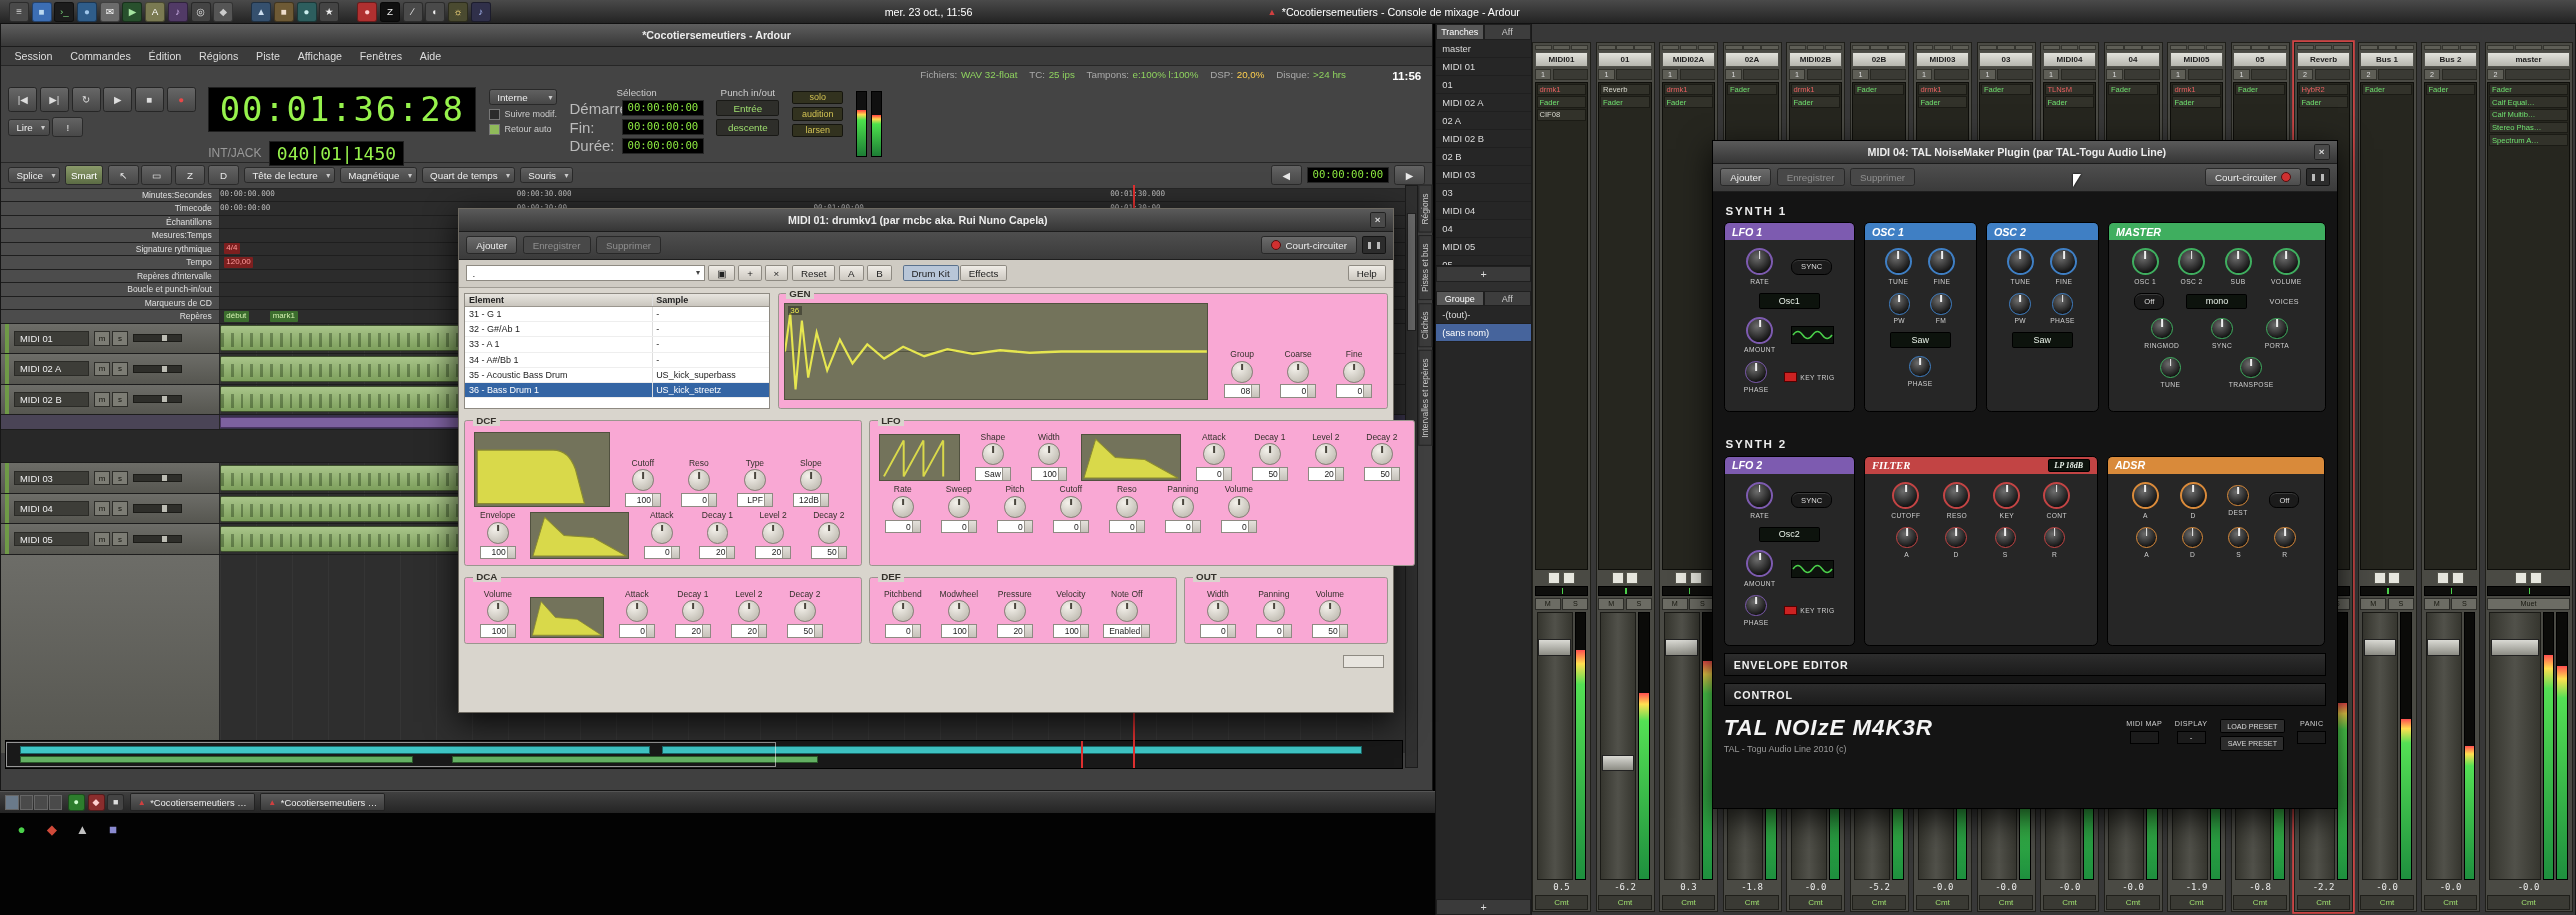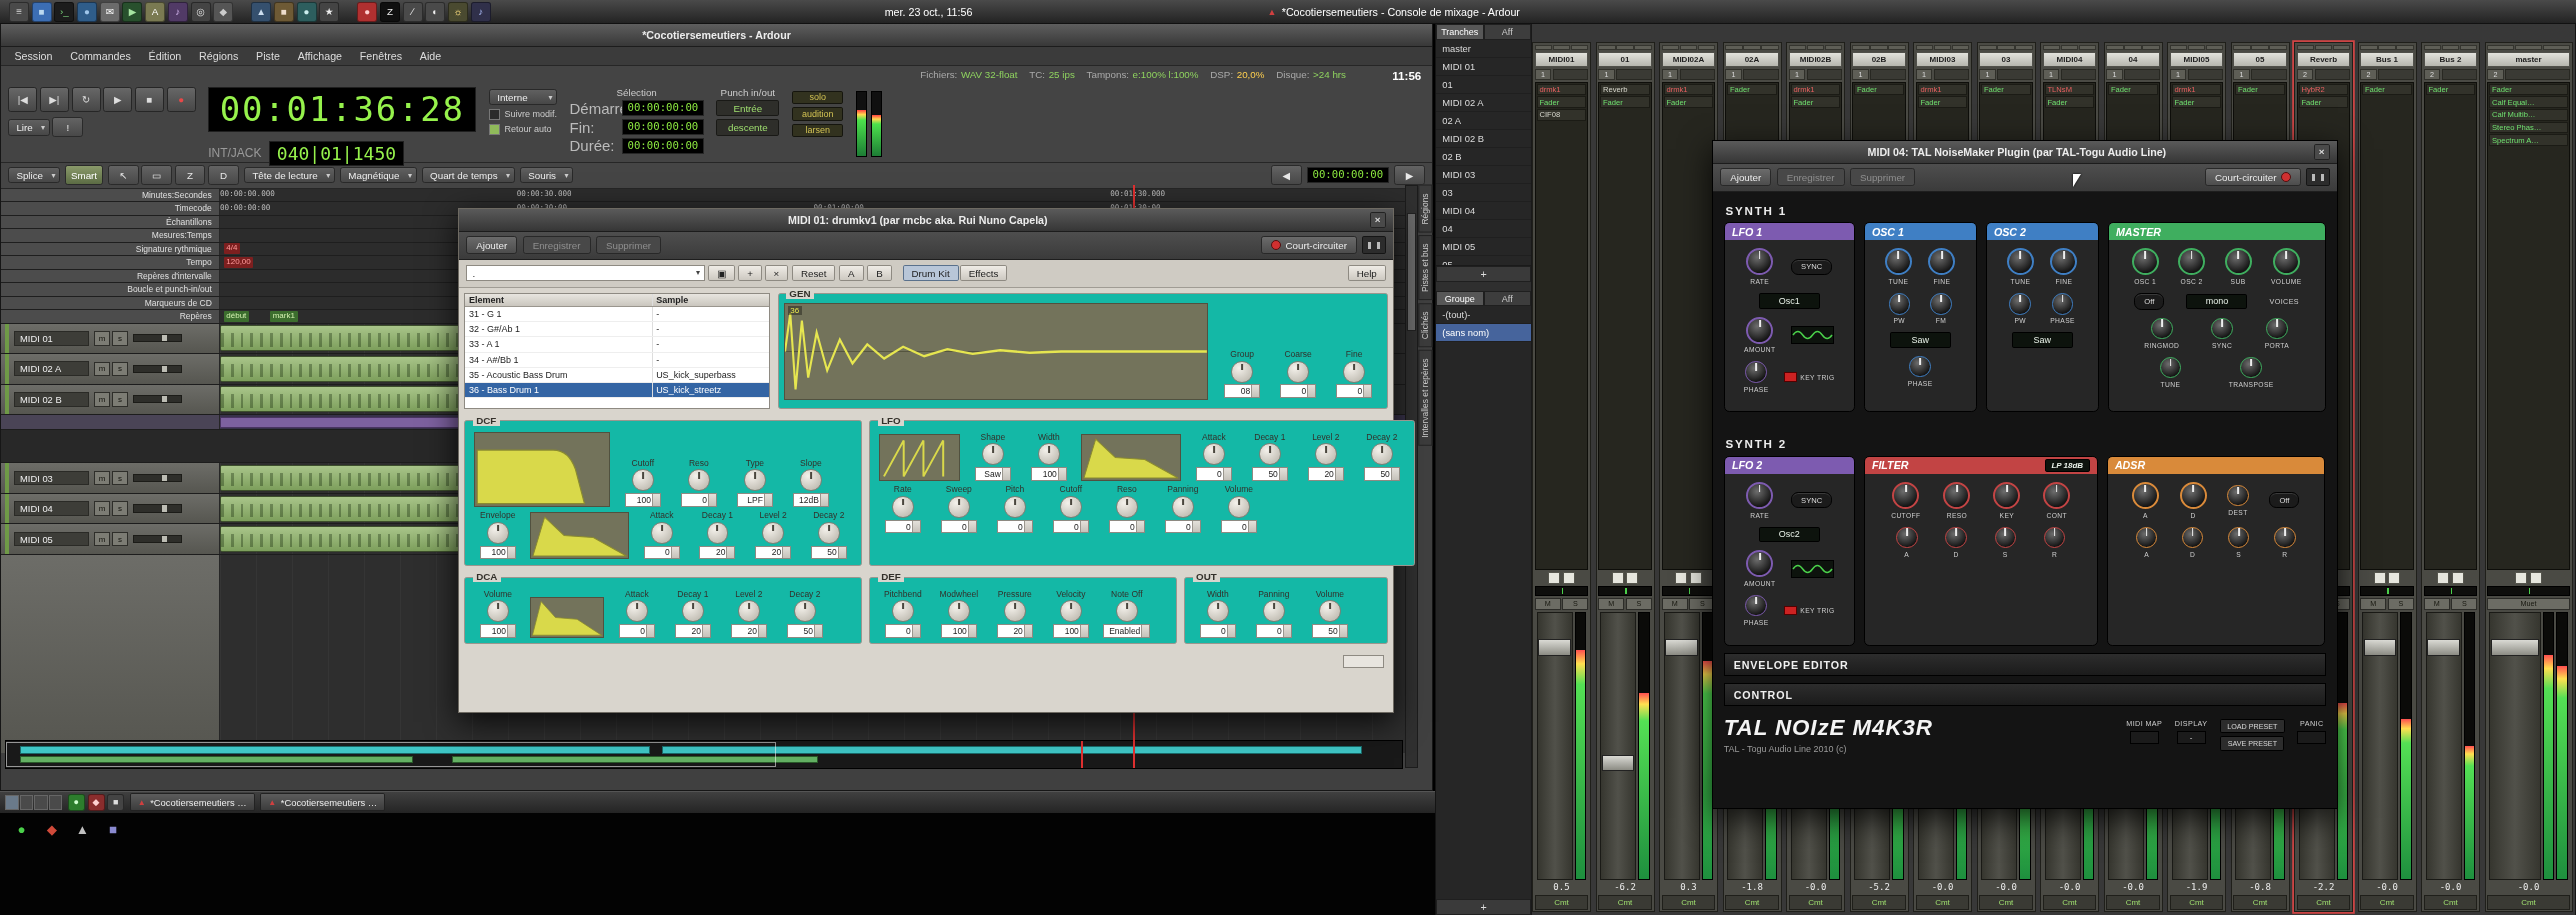--- a/index.html
+++ b/index.html
@@ -194,7 +194,7 @@
   .dbtn.act{background:#b8c6d8;border-color:#5a718c}
   .dbody{padding:5.4px;display:flex;flex-direction:column;gap:11px}
   .drowA,.drowB,.drowC{display:flex;gap:7.2px}
-  .dgroup{position:relative;border:0.9px solid #9a968e;border-radius:2.7px;padding:9px 5.4px 3.6px 5.4px;background:#14b8a6}
+  .dgroup{position:relative;border:0.9px solid #9a968e;border-radius:2.7px;padding:9px 5.4px 3.6px 5.4px;background:#f9a8d4}
   .dlegend{position:absolute;top:-6.3px;left:7.2px;background:#d9d5cd;padding:0 3.6px;font-size:9.8px;font-weight:bold;color:#33302a}
   #drum-list{width:304px;height:114px;background:#fff;border:0.9px solid #8e8a82;font-size:9px;color:#222;overflow:hidden}
   .dlh{display:flex;background:linear-gradient(#e8e5df,#cac6be);border-bottom:0.9px solid #9a968e;font-weight:bold}

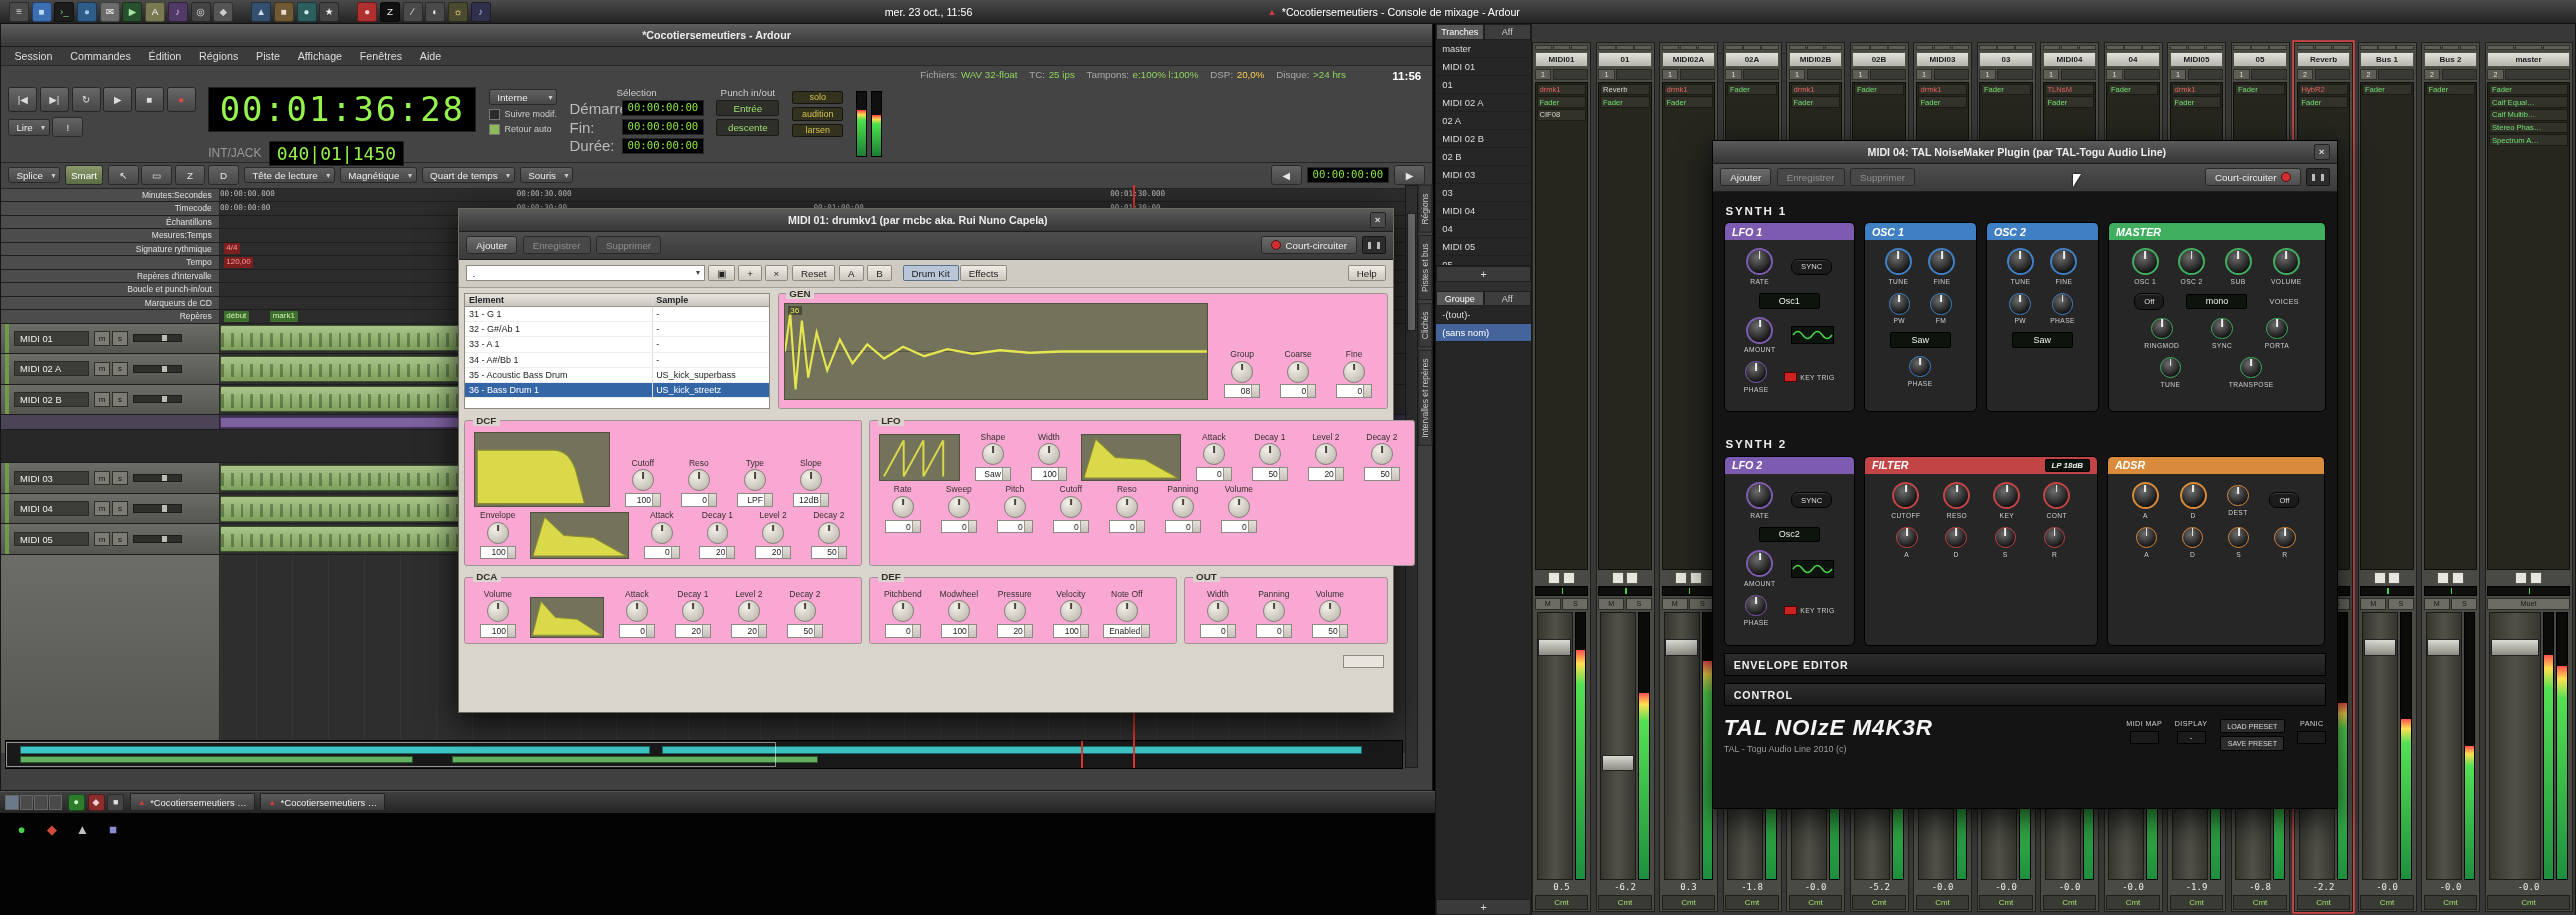--- a/index.html
+++ b/index.html
@@ -1775,7 +1775,7 @@
           </div>
         </div>
         <div class="tpanel" style="width: 234px; --pc: #c24444;">
-          <div class="tpanel-h" style="background: rgb(194, 68, 68);">
+          <div class="tpanel-h" style="background: rgb(194, 68, 68); font-family: Liberation Serif, serif;">
             <span>FILTER</span>
             <span class="tlcd badge">LP 18dB</span>
           </div>

